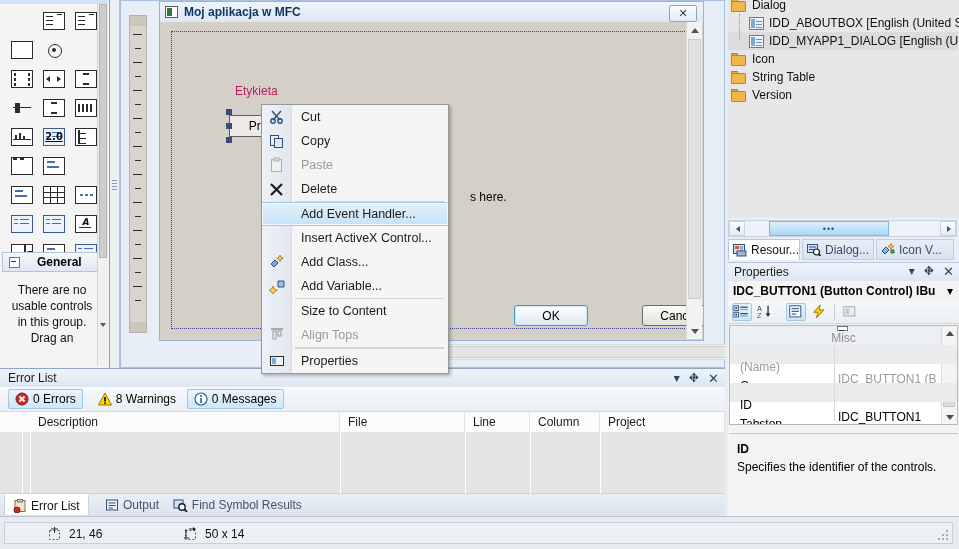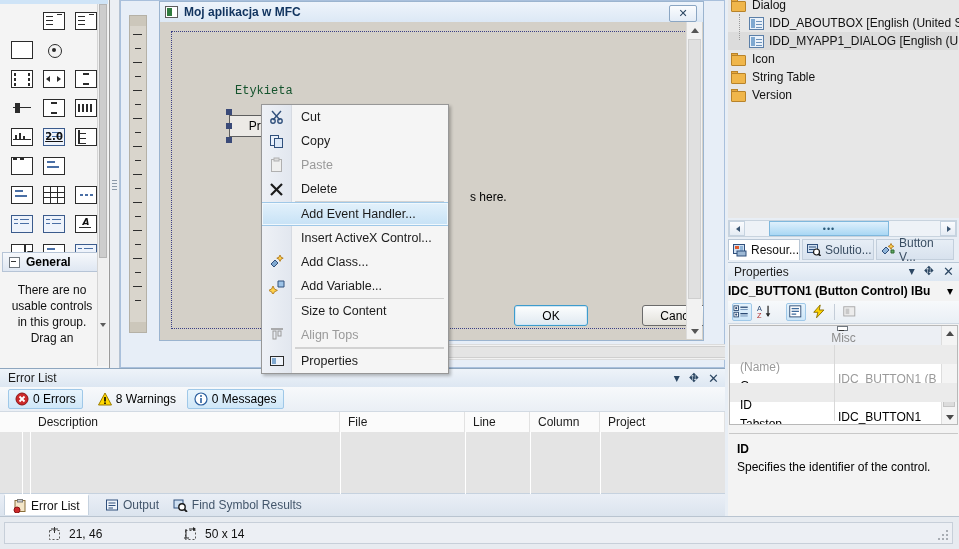--- a/index.html
+++ b/index.html
@@ -65,7 +65,7 @@
   #dlg-body{position:absolute;left:0;top:20px;right:0;bottom:0;background:#d4d0c8;overflow:hidden;}
   #dlg-client{position:absolute;left:11px;top:9px;right:10px;bottom:11px;
      border:1px dotted #3a3f86;box-sizing:border-box;}
-  #lbl-etykieta{position:absolute;left:75px;top:62px;font-size:12px;color:#14532d;font-family:Liberation Mono, monospace;}
+  #lbl-etykieta{position:absolute;left:75px;top:62px;font-size:12px;color:#be185d;}
   #btn-przycisk{position:absolute;left:69px;top:93px;width:84px;height:22px;background:#eceae6;
      border:1px solid #5e5e5e;box-sizing:border-box;display:flex;align-items:center;justify-content:center;font-size:12px;}
   .handle{position:absolute;width:6px;height:6px;background:#3a4a78;}

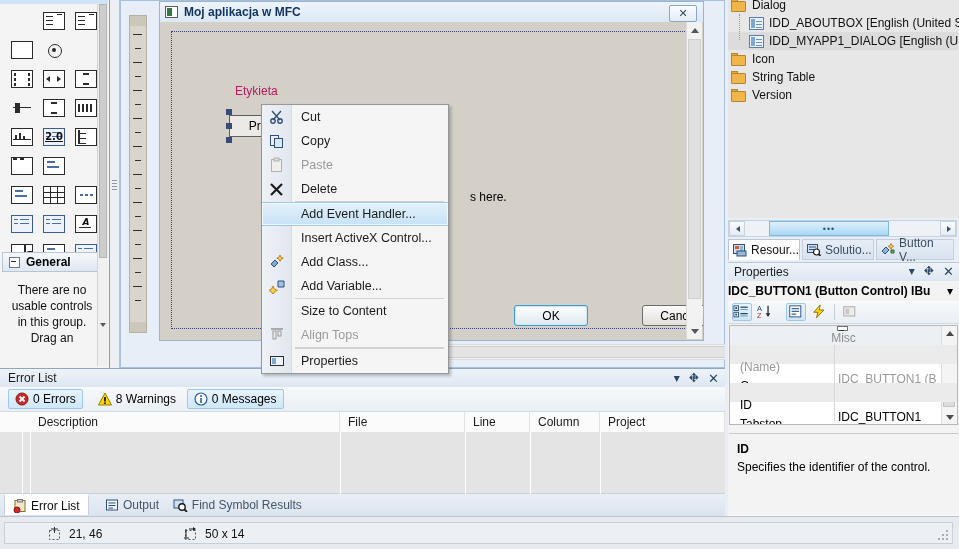--- a/index.html
+++ b/index.html
@@ -665,7 +665,7 @@
             <circle cx="9.5" cy="9" r="3" fill="#fff" stroke="#1b1b1b" stroke-width="1.2"></circle>
             <line x1="11.5" y1="11" x2="13.5" y2="13" stroke="#1b1b1b" stroke-width="1.6"></line>
           </svg>
-          <span>Solutio...</span>
+          <span>Dialog...</span>
         </div>
         <div class="rtab ina" style="left: 148px; width: 78px;">
           <svg class="rtabico" viewBox="0 0 14 13">

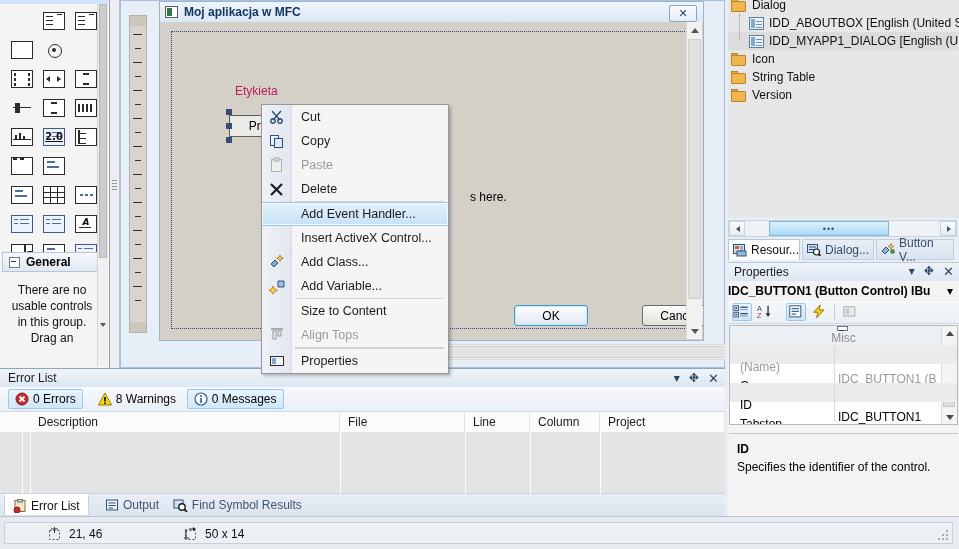--- a/index.html
+++ b/index.html
@@ -673,7 +673,7 @@
             <path d="M10 0.5 l0.9 2 2 0.9 -2 0.9 -0.9 2 -0.9 -2 -2 -0.9 2 -0.9 Z" fill="#ffd24a" stroke="#b8832a"></path>
             <path d="M10 7 l3 0 0 3 -3 0 Z" fill="#5fa860" stroke="#2f6a30"></path>
           </svg>
-          <span>Button V...</span>
+          <span>Icon V...</span>
         </div>
       </div>
 

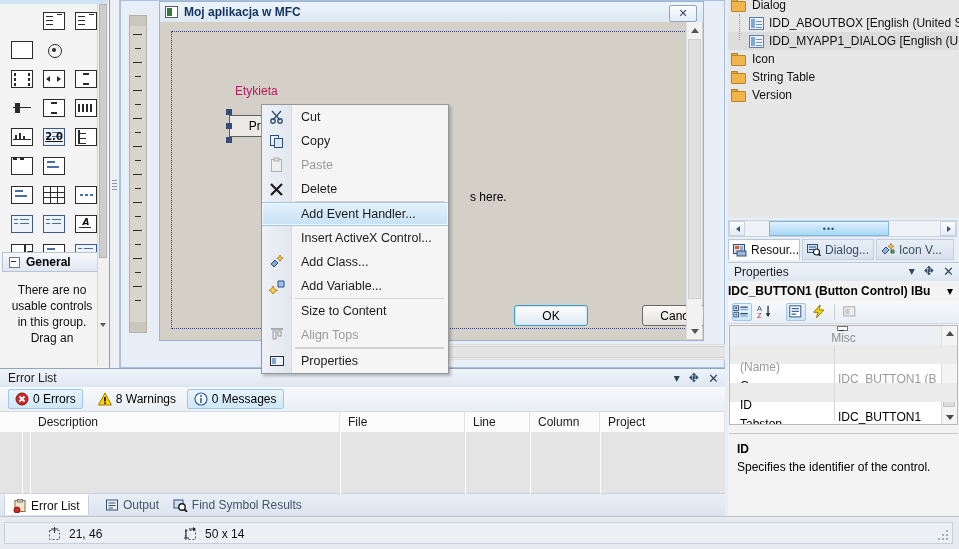--- a/index.html
+++ b/index.html
@@ -28,7 +28,7 @@
 
   #tb-general{position:absolute;left:2px;top:252px;width:104px;height:20px;
      background:linear-gradient(to bottom,#f6f8fb,#dfe7f2);border:1px solid #b6c4d6;
-     box-sizing:border-box;display:flex;align-items:center;font-weight:bold;font-size:12px;}
+     box-sizing:border-box;display:flex;align-items:center;font-weight:bold;font-size:12px;gap:11px;}
   #tb-general .exp{width:9px;height:9px;border:1px solid #70777f;margin:0 6px 0 6px;
      position:relative;background:#fff;}
   #tb-general .exp:before{content:"";position:absolute;left:1px;top:3px;width:5px;height:1px;background:#333;}

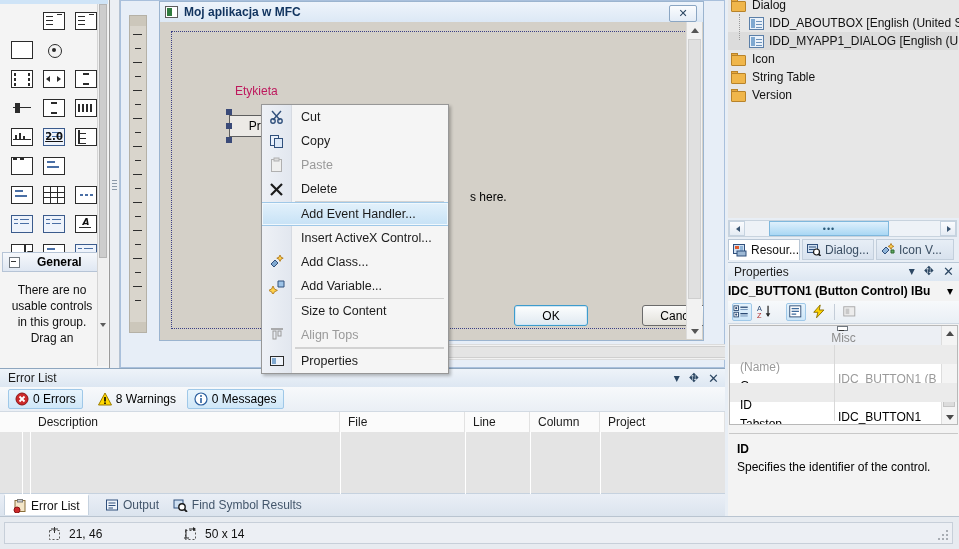--- a/index.html
+++ b/index.html
@@ -687,7 +687,7 @@
         </span>
       </div>
       <div id="pr-obj">
-        <span style="text-align:right;">IDC_BUTTON1 (Button Control) IBu</span>
+        <span style="margin-left:5px;text-align:right;">IDC_BUTTON1 (Button Control) IBu</span>
         <span style="position:absolute;right:6px;font-weight:normal;">▾</span>
       </div>
       <div id="pr-tool">

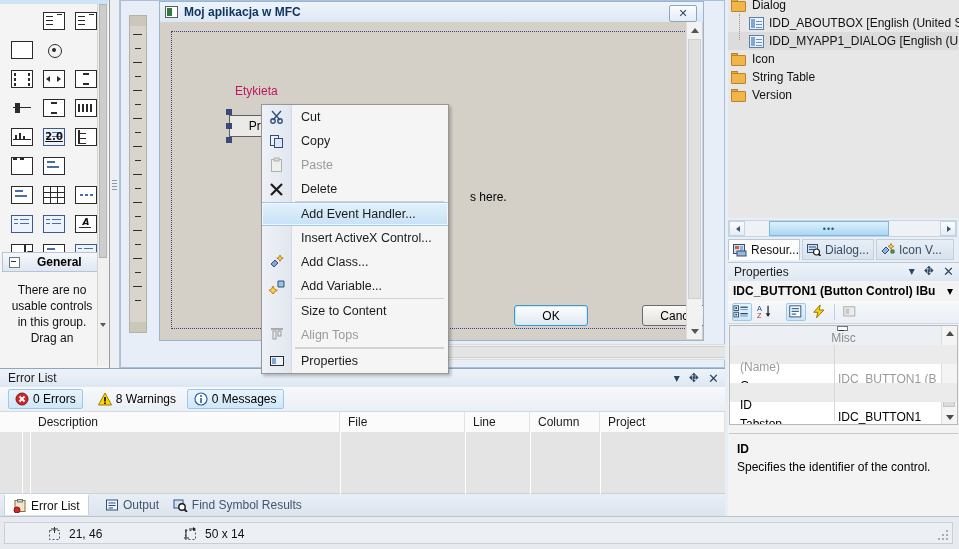--- a/index.html
+++ b/index.html
@@ -765,7 +765,7 @@
         </div>
       <div id="pr-desc">
         <div class="h">ID</div>
-        <div class="d">Specifies the identifier of the control.</div>
+        <div class="d">Specifies the identifier of the controls.</div>
       </div>
     </div>
   </div>

